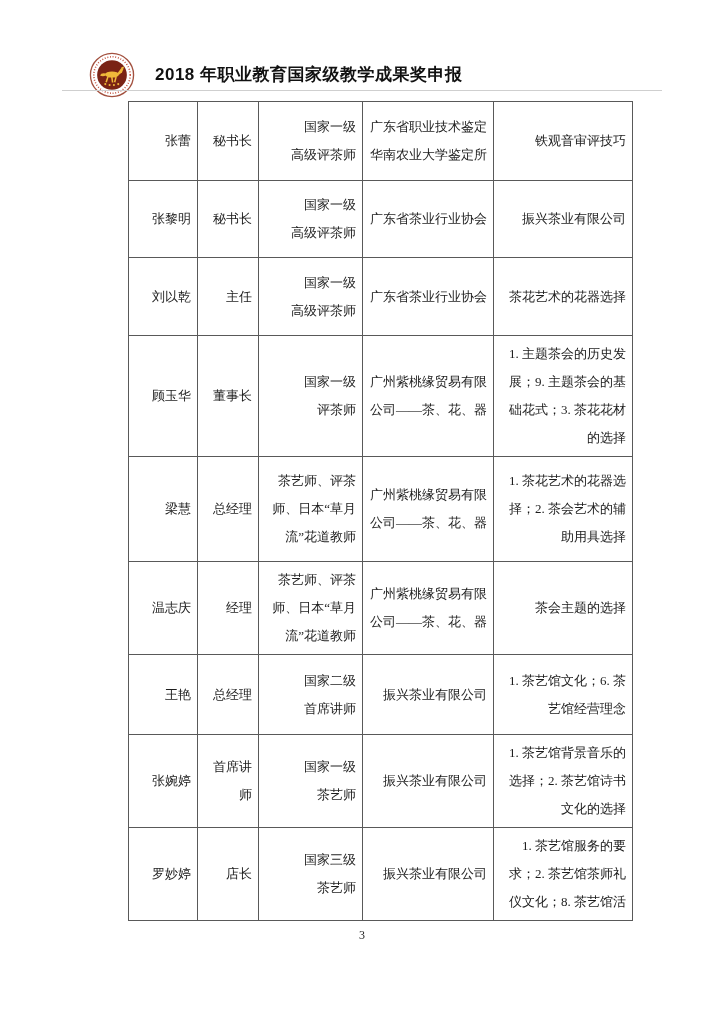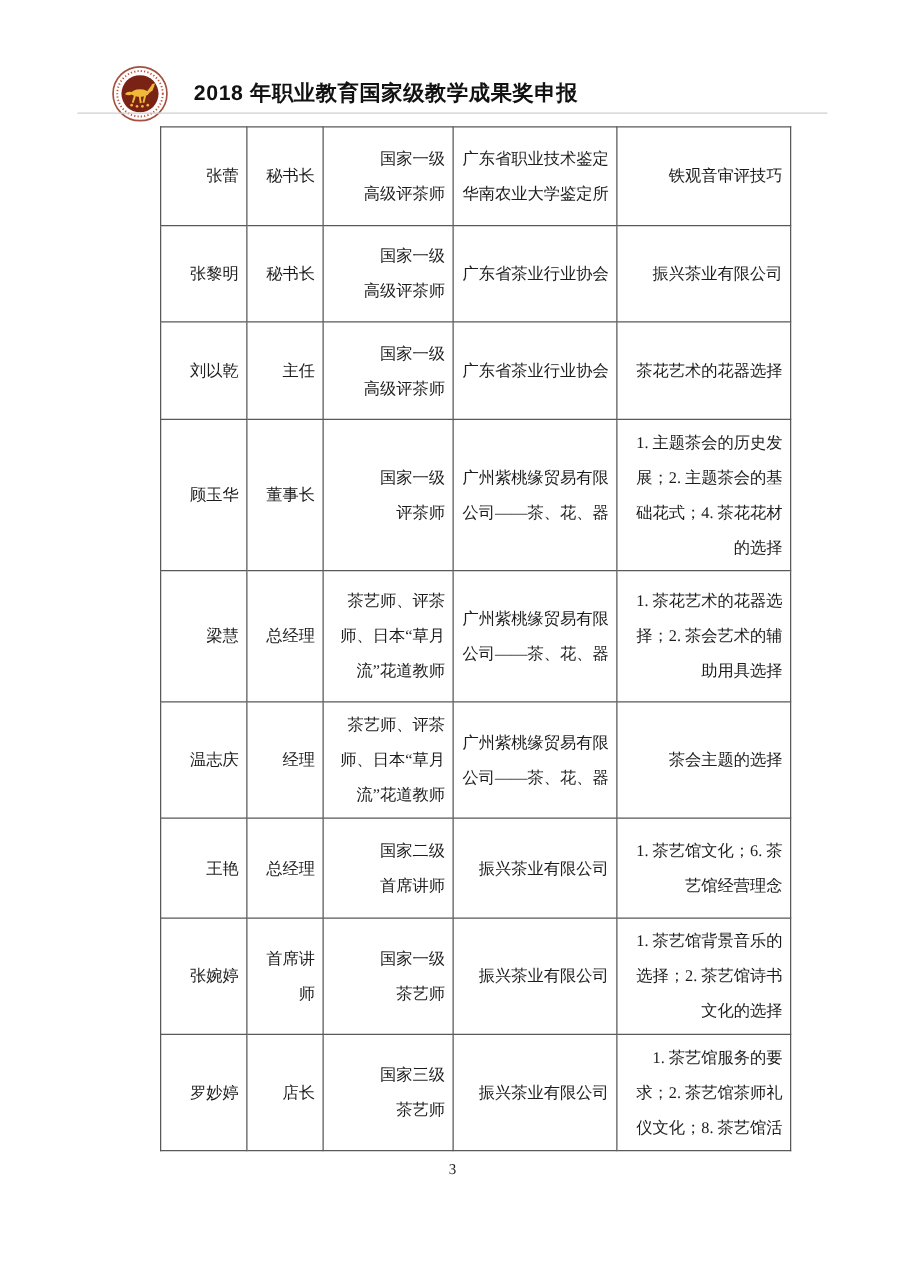--- a/index.html
+++ b/index.html
@@ -147,7 +147,7 @@
           <td>国家一级
 评茶师</td>
           <td>广州紫桃缘贸易有限公司——茶、花、器</td>
-          <td>1. 主题茶会的历史发展；2. 主题茶会的基础花式；4. 茶花花材的选择</td>
+          <td>1. 主题茶会的历史发展；9. 主题茶会的基础花式；3. 茶花花材的选择</td>
         </tr>
         <tr>
           <td>梁慧</td>

